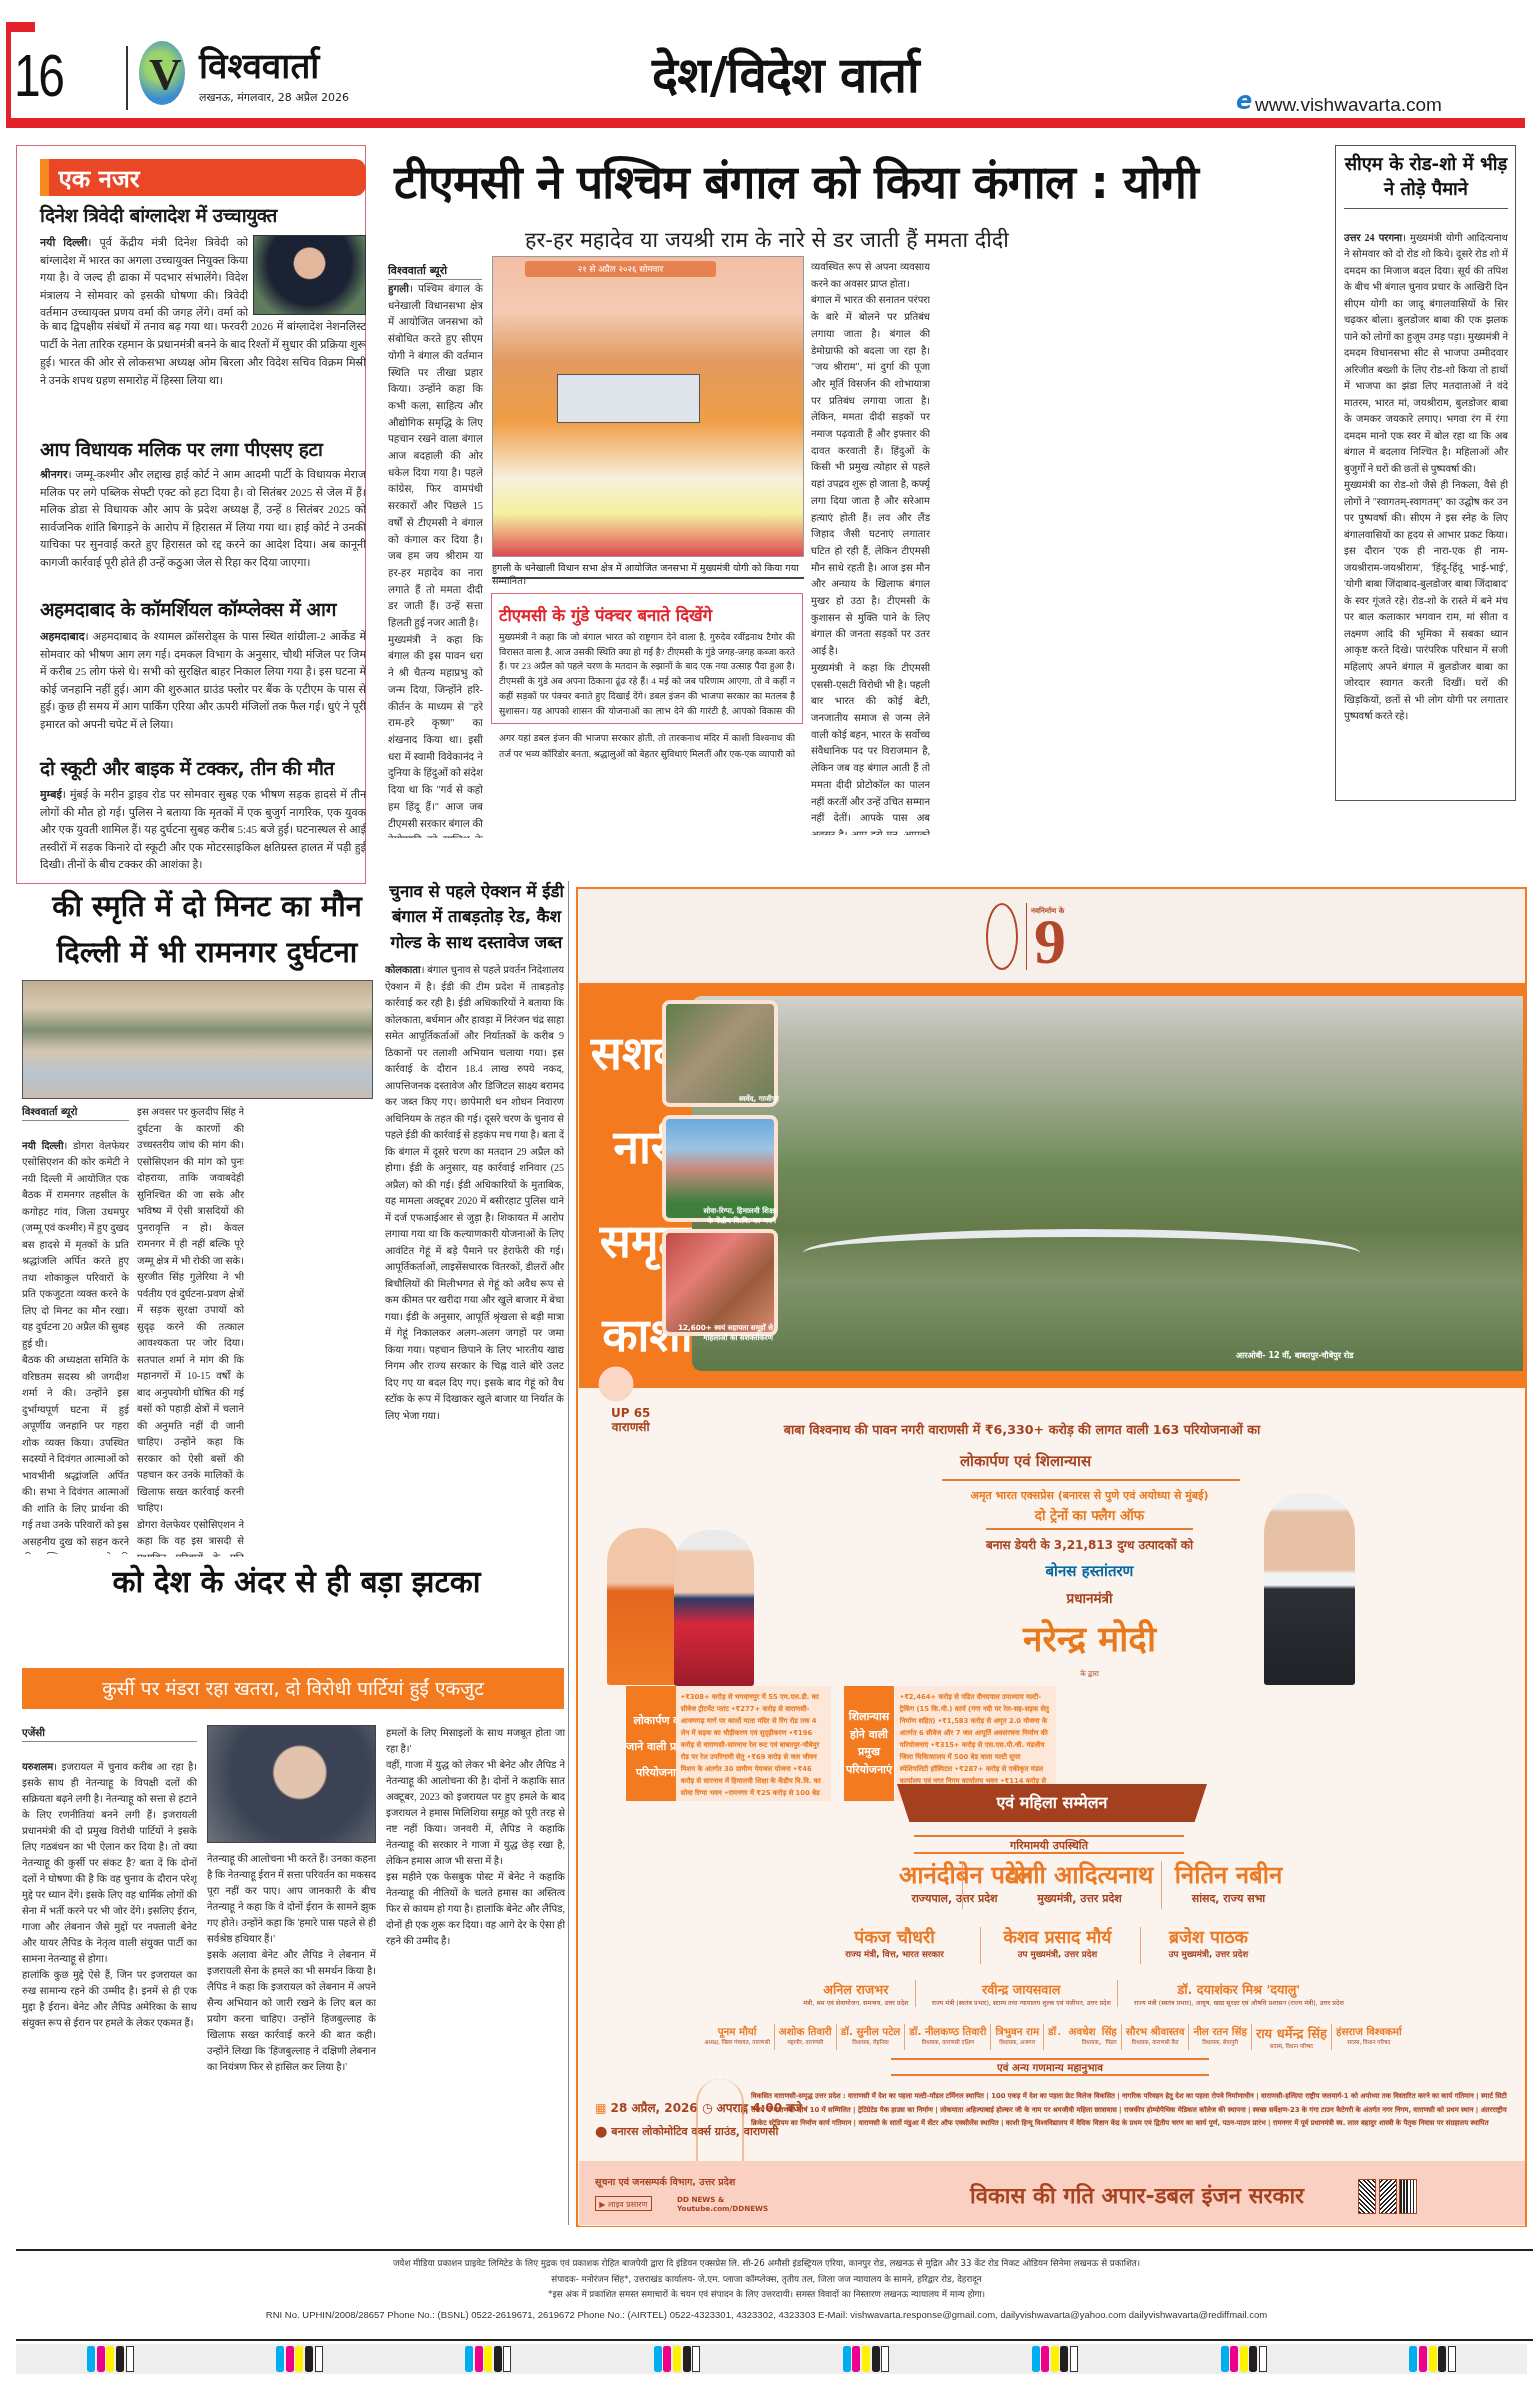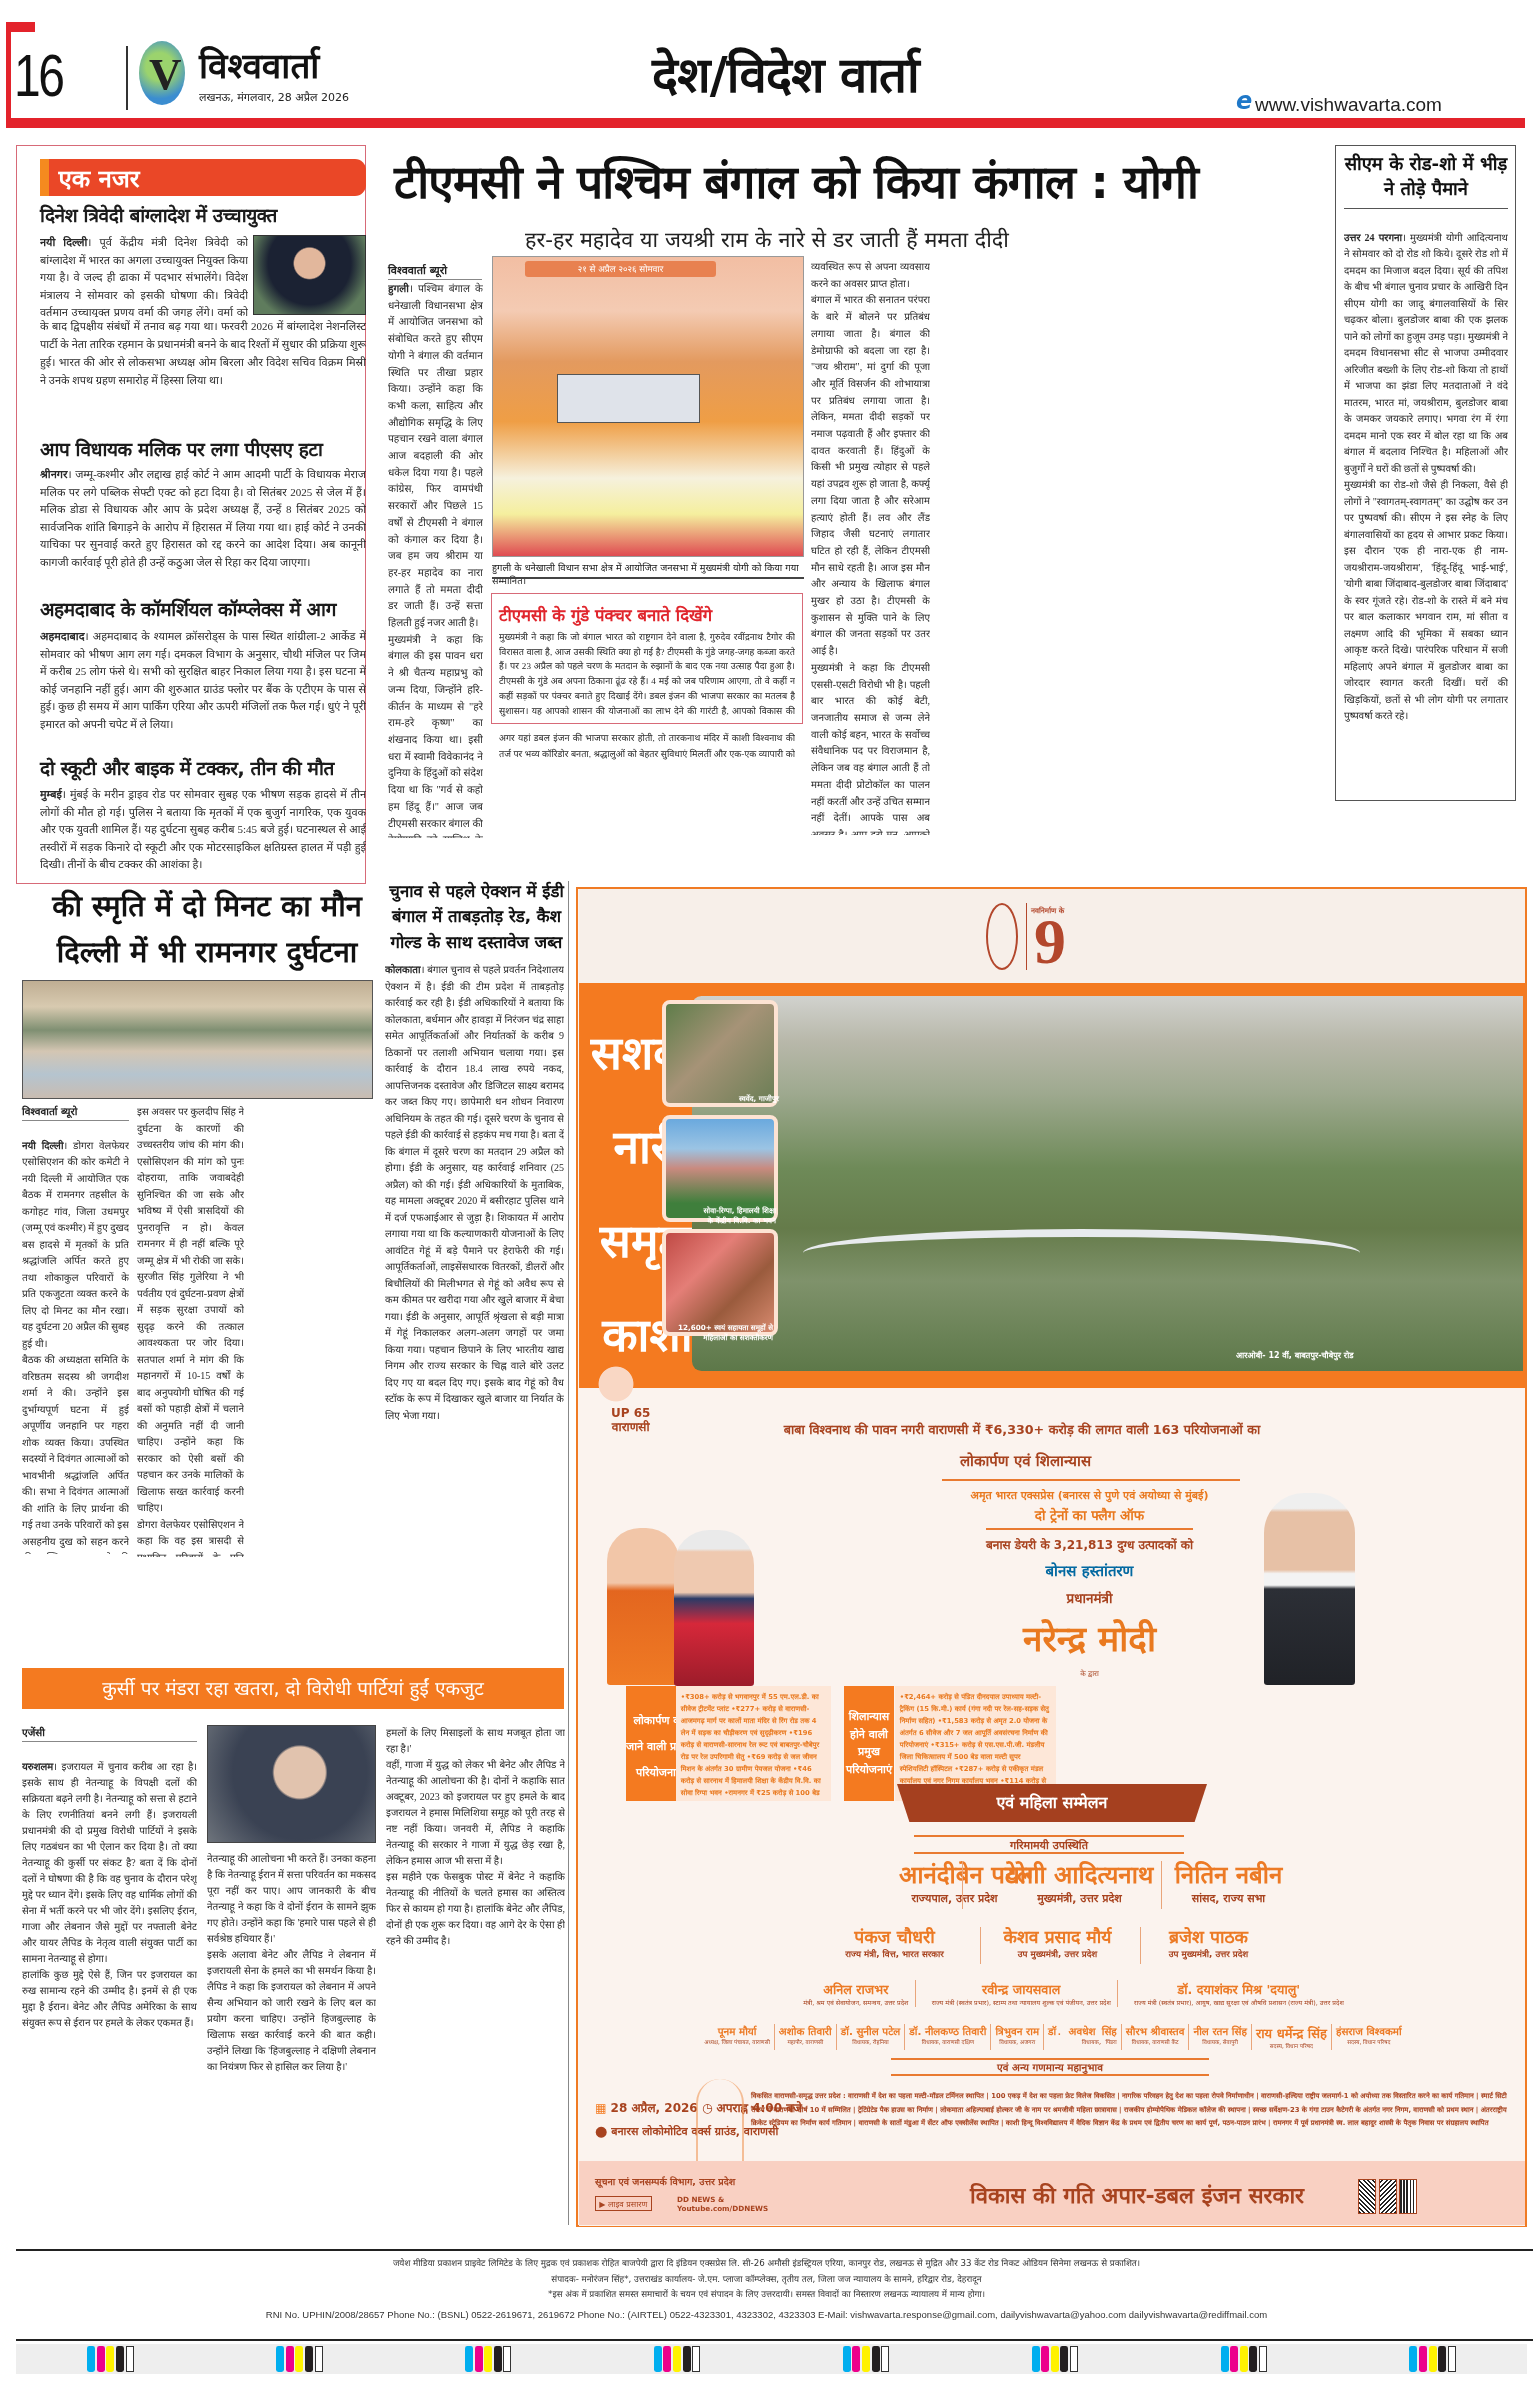--- a/index.html
+++ b/index.html
@@ -289,6 +289,7 @@
 <div class="abs" style="left:1399px;top:2179px;width:17.5px;height:35px;border:1.6px solid #a8431f;background:repeating-linear-gradient(90deg,#222 0 1.6px,#fff 1.6px 3.2px);"></div>
 
 <div class="abs" style="left:22px;top:1558px;width:549px;text-align:center;font-size:30px;font-weight:700;line-height:48px;color:#111;">
+  <div>को देश के अंदर से ही बड़ा झटका</div>
 </div>
 <div class="abs" style="left:22px;top:1668px;width:542px;height:41px;background:#f47a20;color:#fff;font-size:19px;text-align:center;line-height:41px;">कुर्सी पर मंडरा रहा खतरा, दो विरोधी पार्टियां हुईं एकजुट</div>
 

